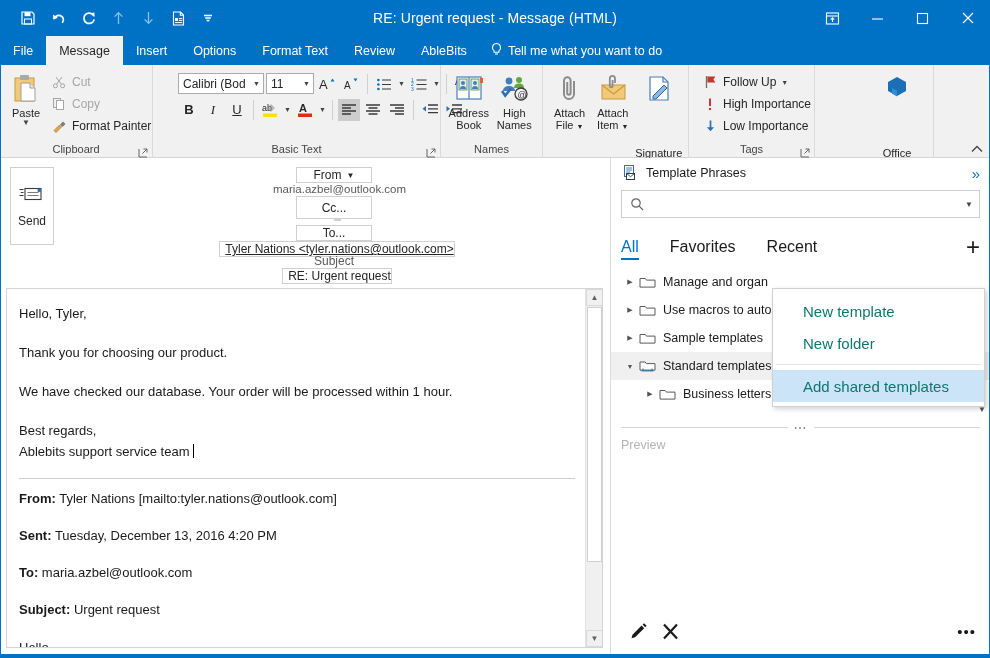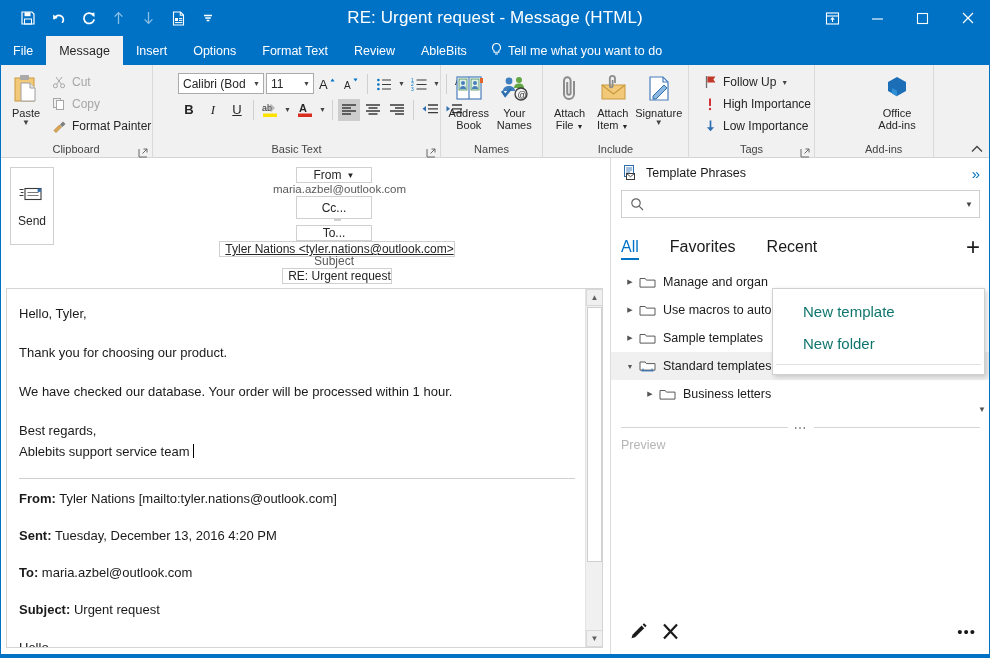--- a/index.html
+++ b/index.html
@@ -38,7 +38,7 @@
   .win-title {
     position: absolute; left: 0; top: 0; width: 990px; height: 36px;
     display: flex; align-items: center; justify-content: center;
-    color: #ffffff; font-size: 17px; letter-spacing: 0.1px;
+    color: #ffffff; font-size: 14px; letter-spacing: 0.1px;
     pointer-events: none;
   }
   .win-ctrls {

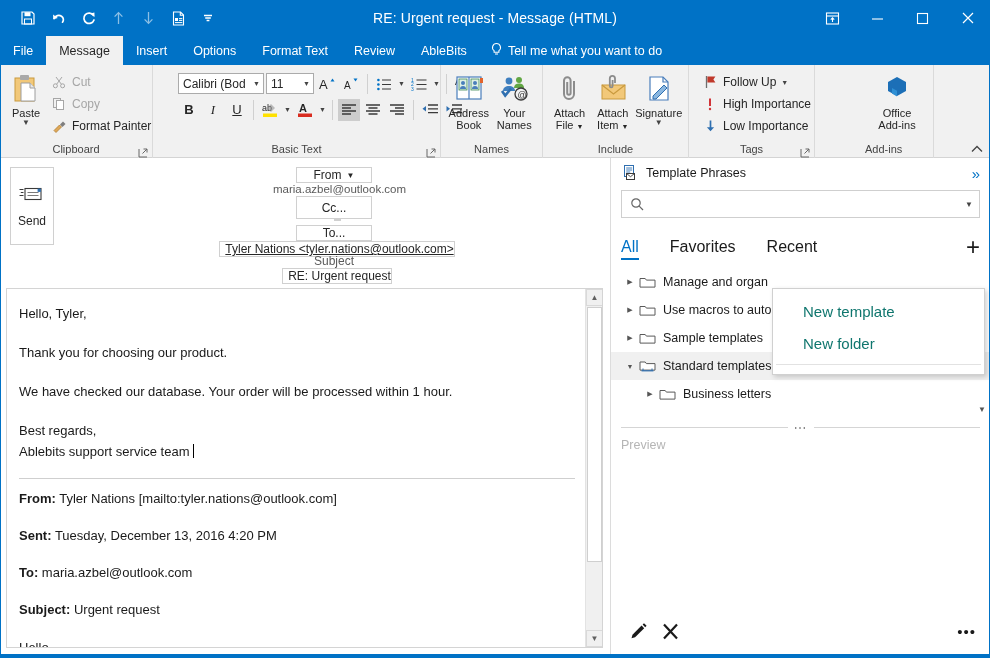--- a/index.html
+++ b/index.html
@@ -660,7 +660,7 @@
               <text x="19.6" y="23.8" font-family="Liberation Sans, sans-serif" font-size="9" fill="#3a3a3a">@</text>
             </svg>
           </div>
-          <div class="lbl">Your</div>
+          <div class="lbl">High</div>
           <div class="lbl">Names</div>
         </div>
       </div>

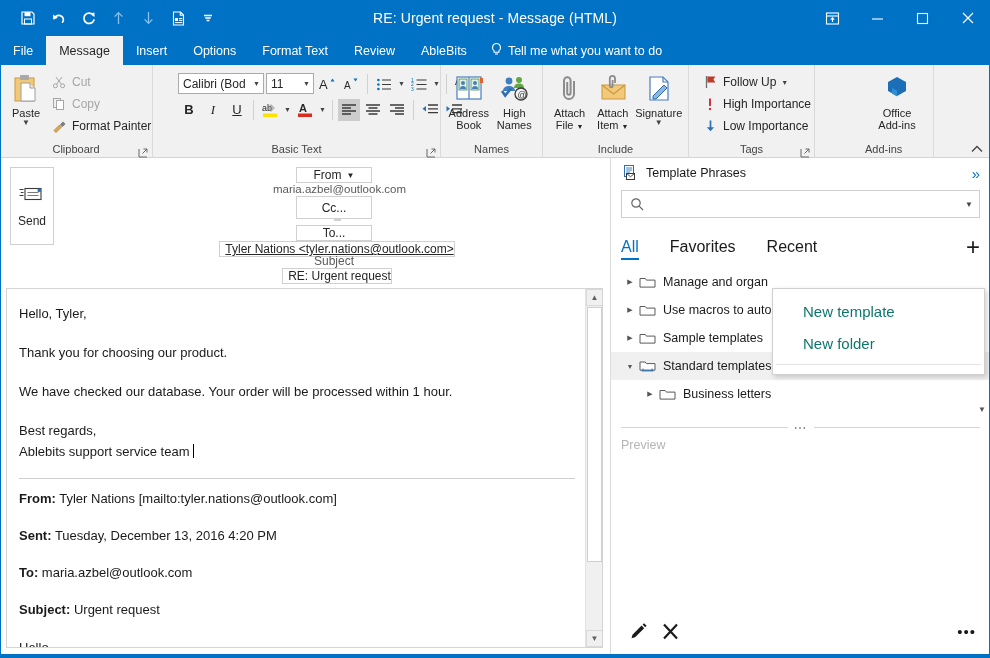--- a/index.html
+++ b/index.html
@@ -140,7 +140,7 @@
 
   
   .bb2 { width: 48px; }
-  .bb3 { width: 54px; }
+  .bb3 { width: 54px; gap: 40px; }
 
   .ribbon-collapse {
     position: absolute; right: 6px; bottom: 2px;

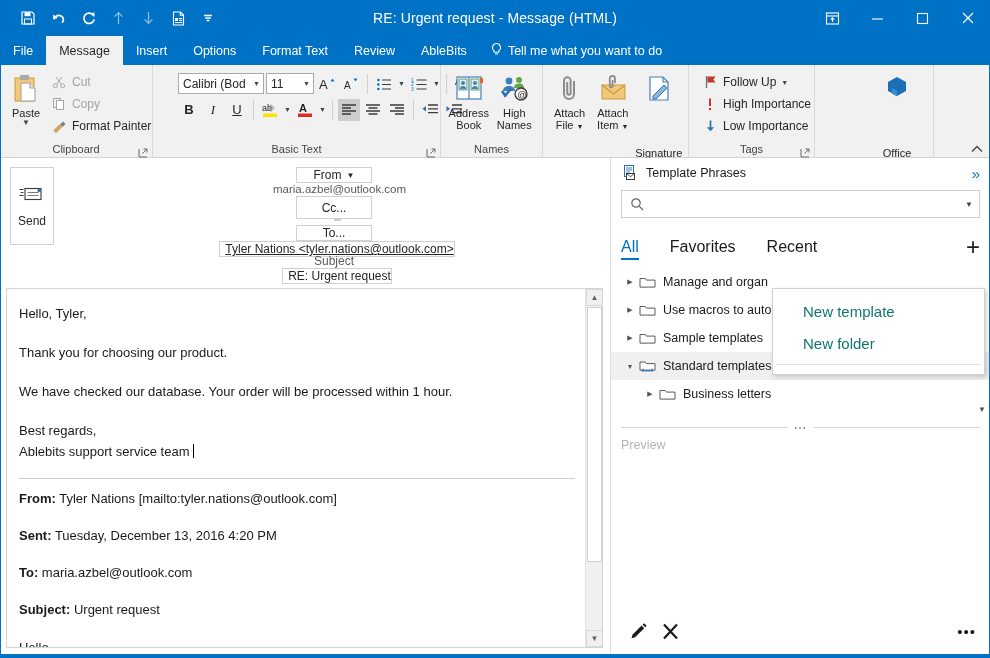--- a/index.html
+++ b/index.html
@@ -967,6 +967,7 @@
     <div class="ctxitem">New template</div>
     <div class="ctxitem">New folder</div>
     <div class="ctxsep"></div>
+    <div class="ctxitem hl">Add shared templates</div>
   </div>
 
   <div class="wborder"></div>

